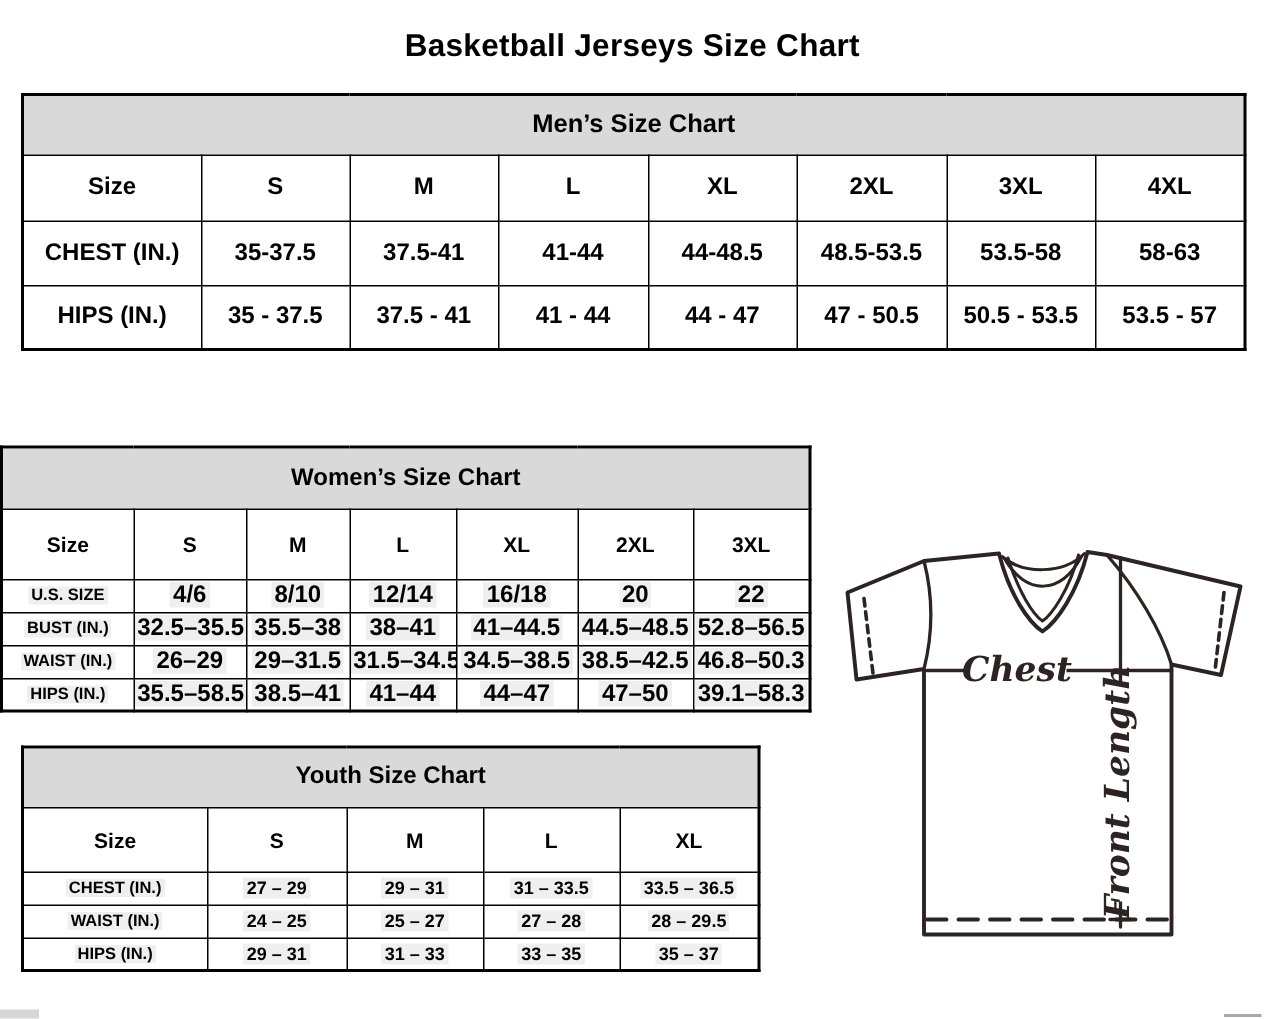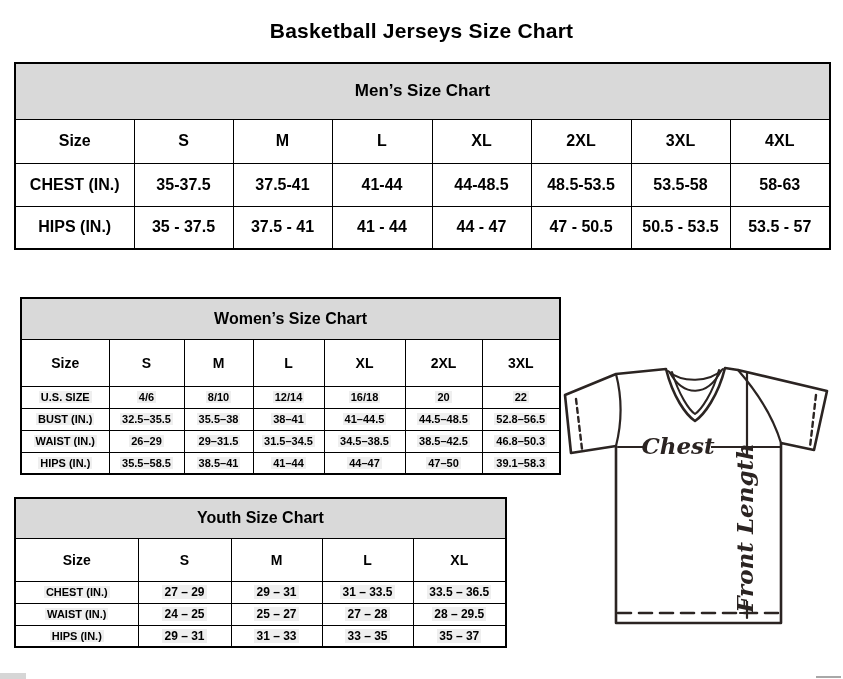--- a/index.html
+++ b/index.html
@@ -22,7 +22,7 @@
   }
   .size-table tr.band td{background:var(--header-bg,#d9d9d9);font-size:16px;}
   #mens{left:14px;top:62px;width:815px;}
-  #mens tr.band{height:56px}
+  #mens tr.band{height:40px}
   #mens tr.band td{font-size:17px}
   #mens tr.cols{height:44px}
   #mens tr.data{height:43px}

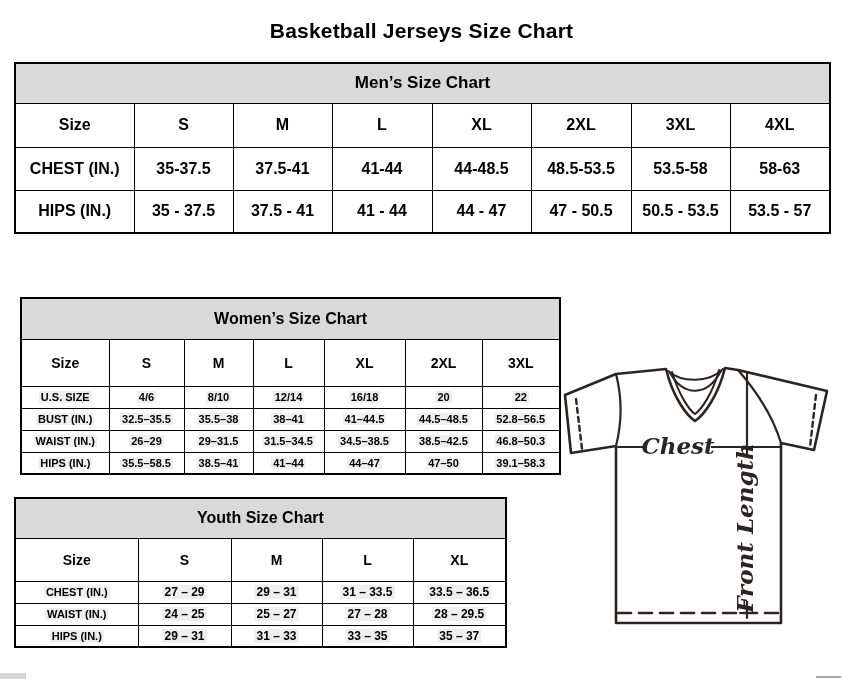--- a/index.html
+++ b/index.html
@@ -27,7 +27,7 @@
   #mens tr.cols{height:44px}
   #mens tr.data{height:43px}
   #mens td{font-size:16px}
-  #womens{left:20px;top:297px;width:539px;}
+  #womens{left:0;top:297px;width:539px;}
   #womens tr.band{height:41px}
   #womens tr.cols{height:47px}
   #womens tr.data{height:22px}

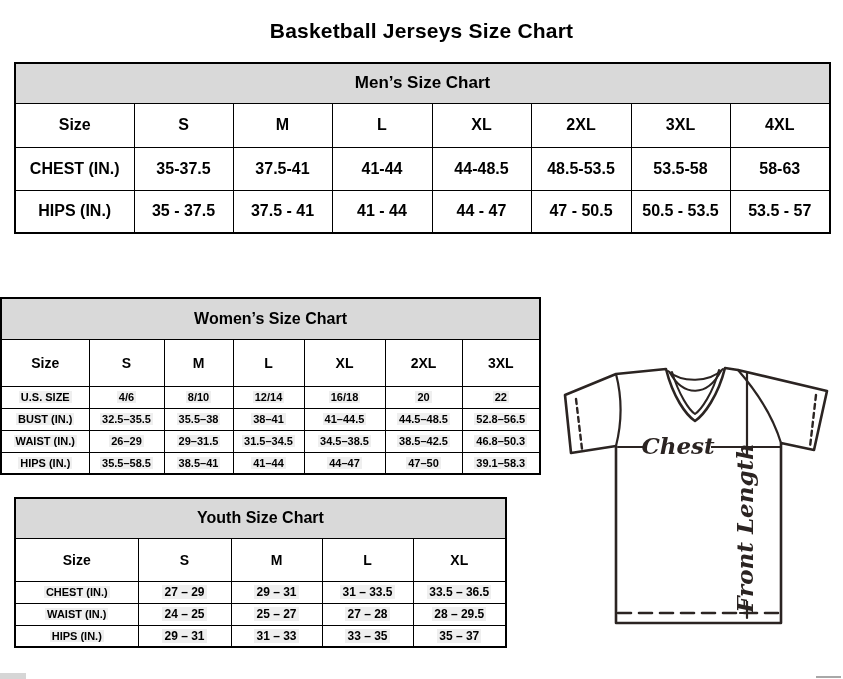--- a/index.html
+++ b/index.html
@@ -32,7 +32,7 @@
   #womens tr.cols{height:47px}
   #womens tr.data{height:22px}
   #womens tr.cols td{font-size:14px}
-  #womens tr.data td{font-size:11px}
+  #womens tr.data td{font-size:16px}
   #womens tr.data td.rlabel{font-size:11px}
   #youth{left:14px;top:497px;width:491px;}
   #youth tr.band{height:40px}

